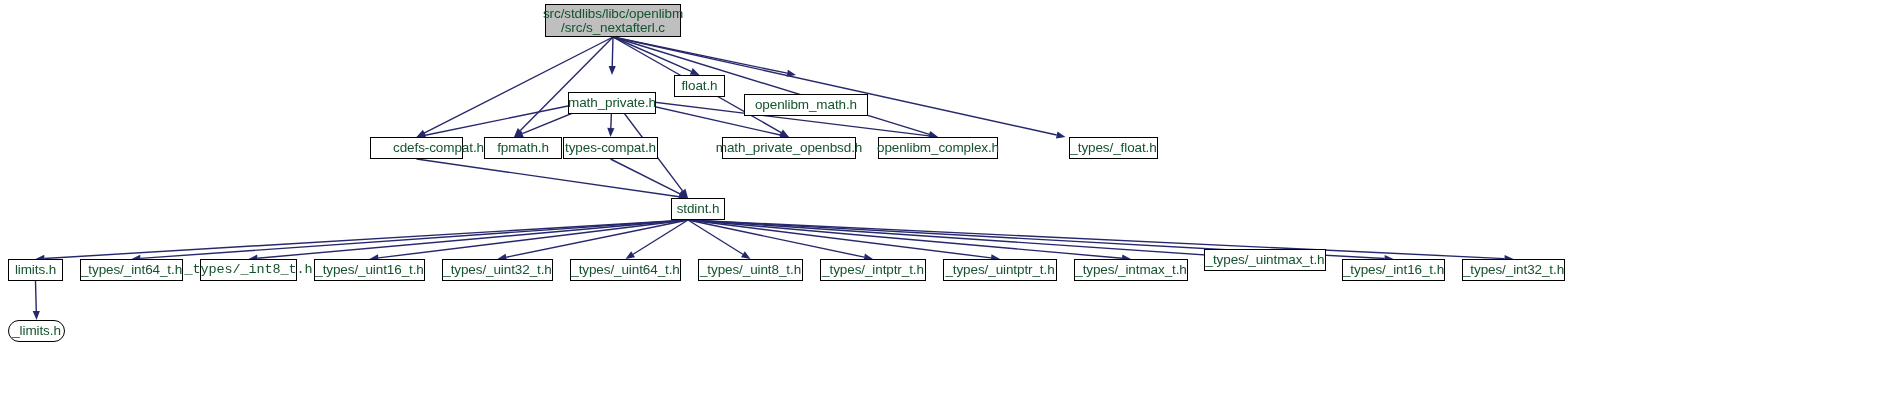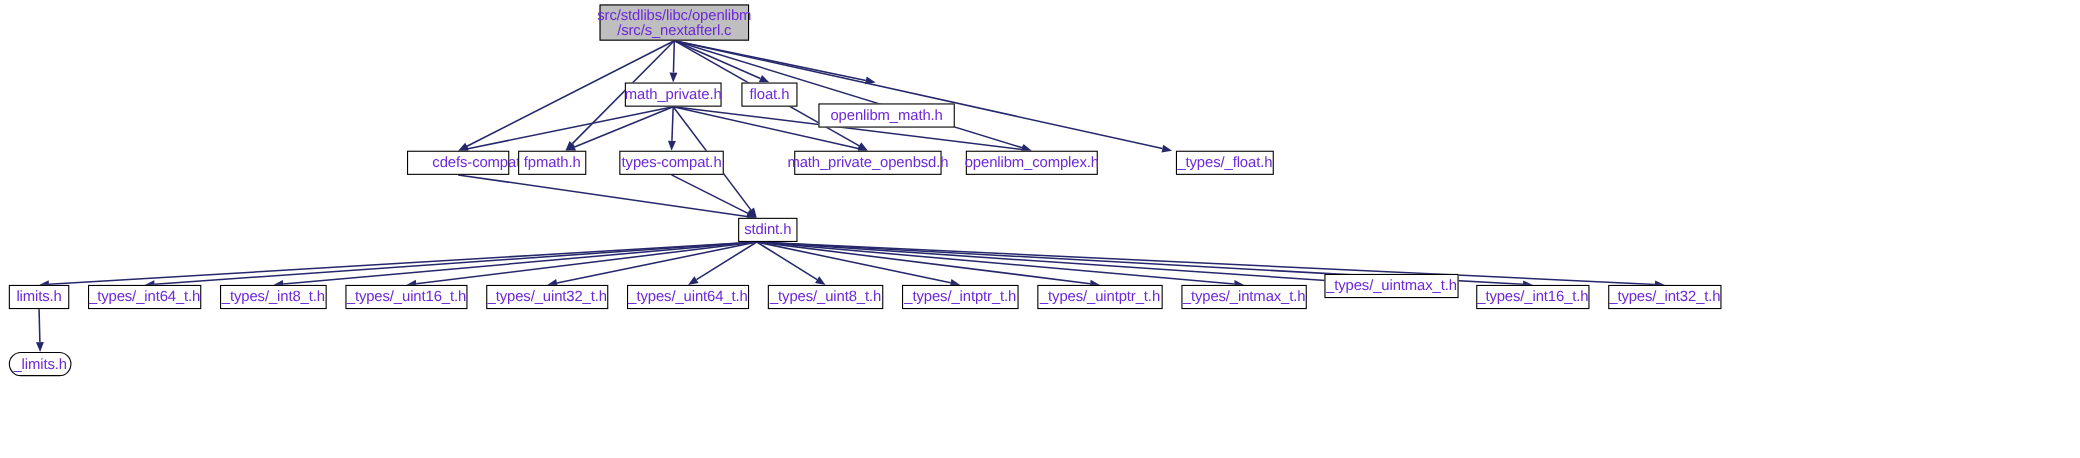--- a/index.html
+++ b/index.html
@@ -7,7 +7,7 @@
   #graph{position:absolute;left:0;top:0;width:1891px;height:416px;}
   .node{position:absolute;box-sizing:border-box;border:1px solid #000000;background:#ffffff;
         display:flex;align-items:center;justify-content:center;text-align:center;
-        font-size:13.5px;color:#6d28d9;line-height:13.5px;letter-spacing:-0.1px;white-space:pre;}
+        font-size:13.5px;color:#14532d;line-height:13.5px;letter-spacing:-0.1px;white-space:pre;}
   .node.root{background:#bfbfbf;border:1px solid #000000;}
   svg.edges{position:absolute;left:0;top:0;width:1891px;height:416px;pointer-events:none;}
   .edge{stroke:#26286b;stroke-width:1.4px;fill:none;}

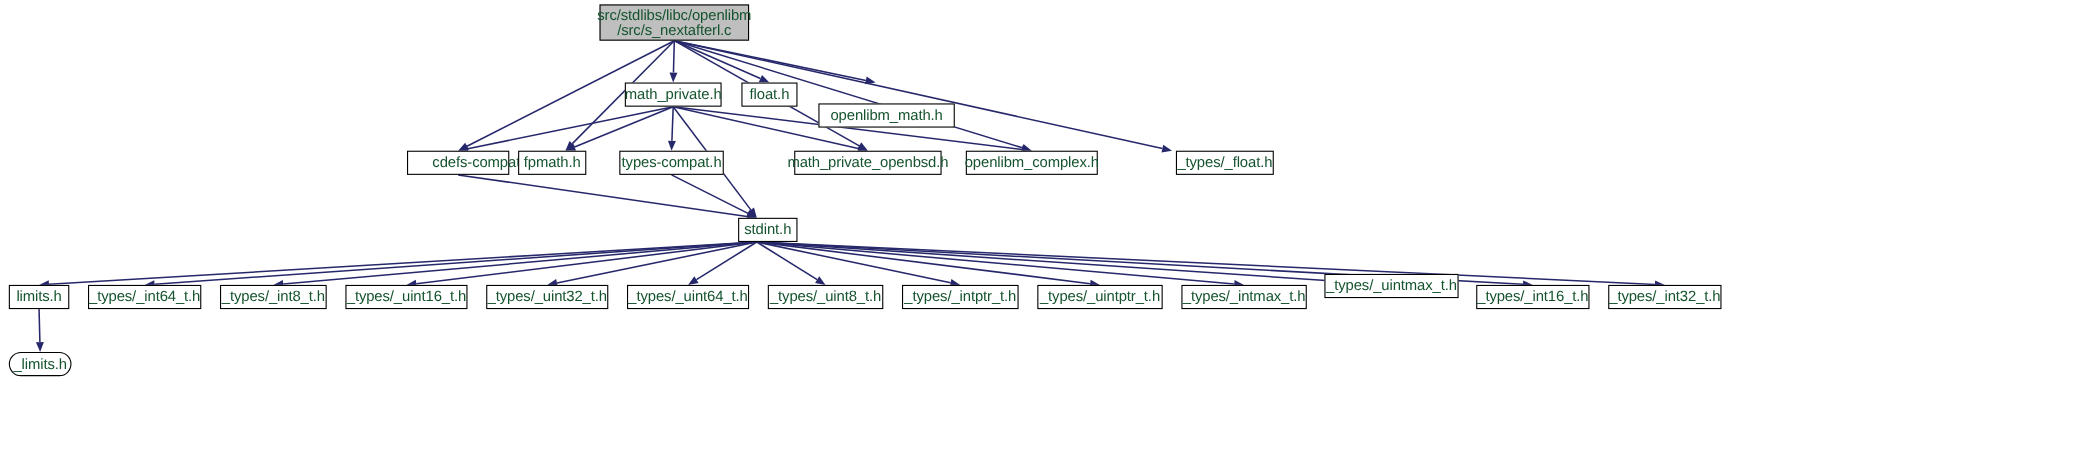--- a/index.html
+++ b/index.html
@@ -82,7 +82,7 @@
   <div id="nodes-layer">
       <div class="node root" style="left: 545px; top: 4px; width: 136px; height: 33px;">src/stdlibs/libc/openlibm
 /src/s_nextafterl.c</div>
-      <div class="node" style="left: 568px; top: 75px; width: 88px; height: 22px;">math_private.h</div>
+      <div class="node" style="left: 568px; top: 92px; width: 88px; height: 22px;">math_private.h</div>
       <div class="node" style="left: 674px; top: 75px; width: 51px; height: 22px;">float.h</div>
       <div class="node" style="left: 744px; top: 70px; width: 124px; height: 22px; margin-top: 24px;">openlibm_math.h</div>
       <div class="node" style="left: 370px; top: 137px; width: 93px; height: 22px; padding-left: 44px;">cdefs-compat.h</div>

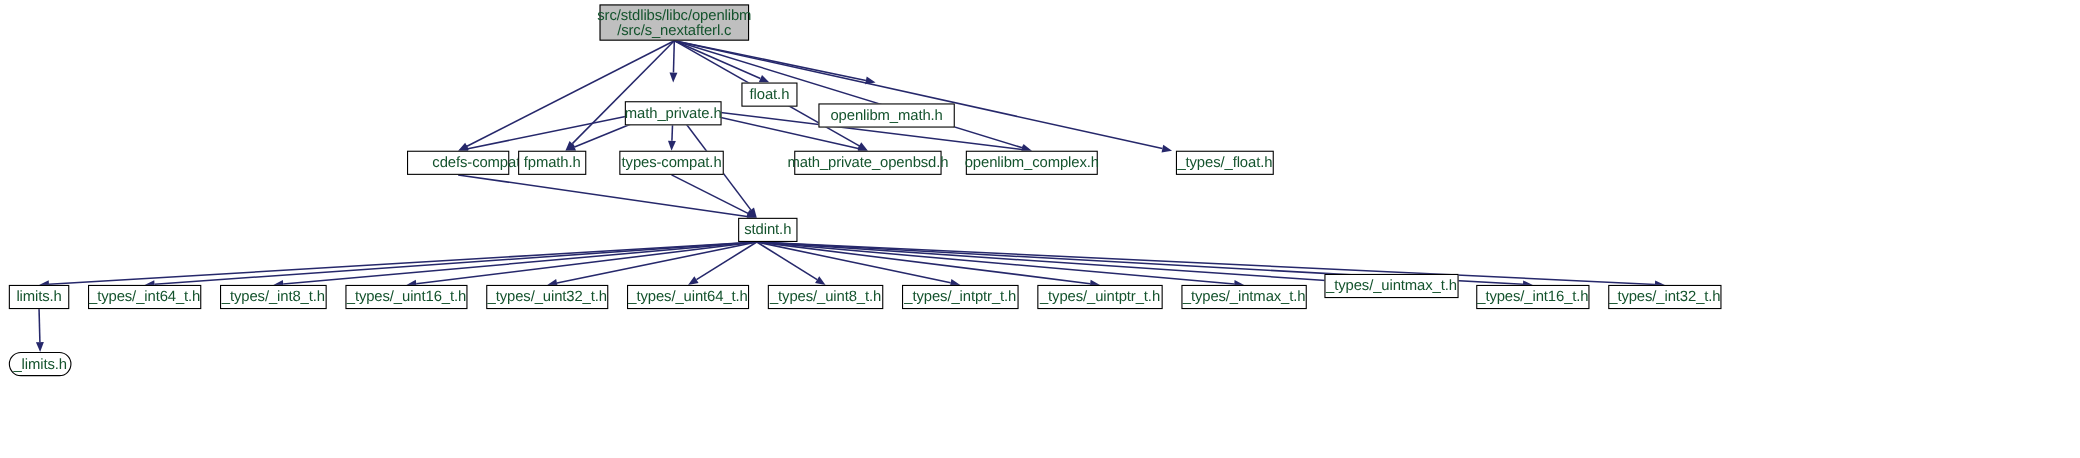--- a/index.html
+++ b/index.html
@@ -86,7 +86,7 @@
       <div class="node" style="left: 674px; top: 75px; width: 51px; height: 22px;">float.h</div>
       <div class="node" style="left: 744px; top: 70px; width: 124px; height: 22px; margin-top: 24px;">openlibm_math.h</div>
       <div class="node" style="left: 370px; top: 137px; width: 93px; height: 22px; padding-left: 44px;">cdefs-compat.h</div>
-      <div class="node" style="left: 471px; top: 137px; width: 62px; height: 22px;">fpmath.h</div>
+      <div class="node" style="left: 484px; top: 137px; width: 78px; height: 22px;">fpmath.h</div>
       <div class="node" style="left: 563px; top: 137px; width: 95px; height: 22px;">types-compat.h</div>
       <div class="node" style="left: 722px; top: 137px; width: 134px; height: 22px;">math_private_openbsd.h</div>
       <div class="node" style="left: 878px; top: 137px; width: 120px; height: 22px;">openlibm_complex.h</div>

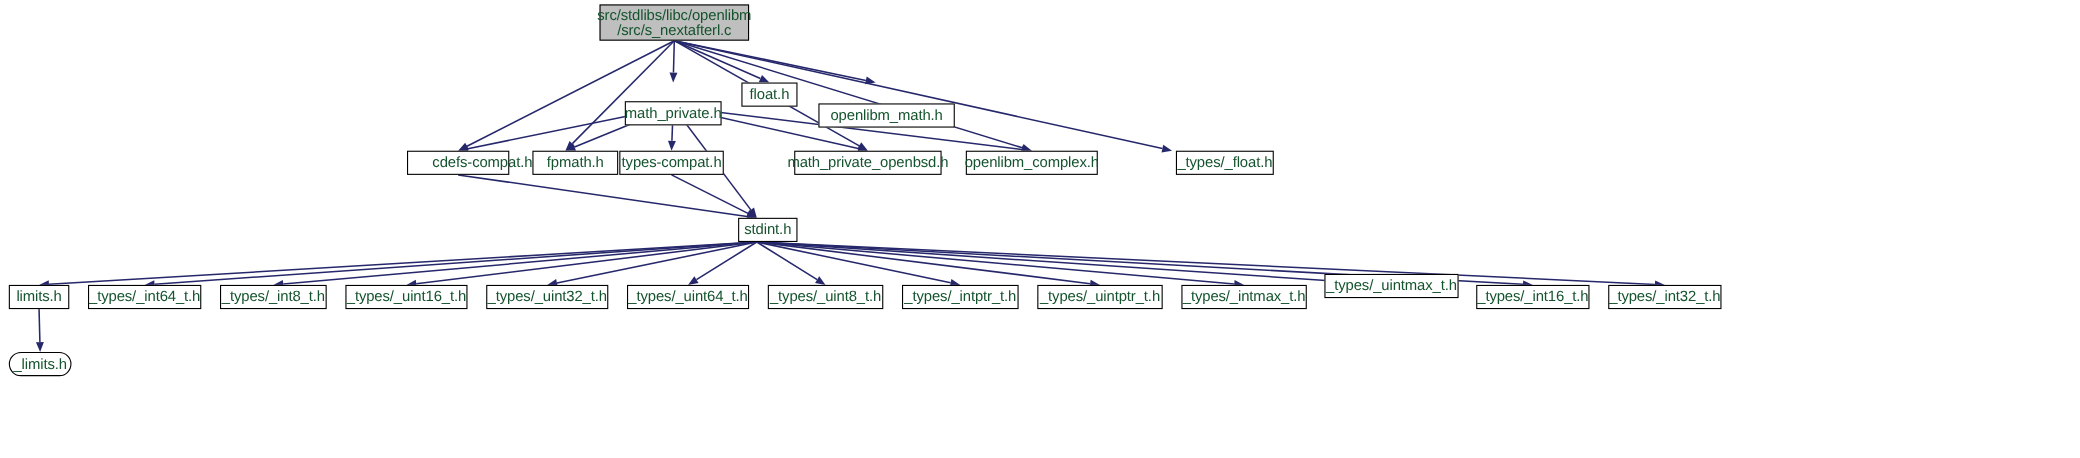--- a/index.html
+++ b/index.html
@@ -94,7 +94,7 @@
       <div class="node" style="left: 631px; top: 198px; width: 54px; height: 22px; margin-left: 40px;">stdint.h</div>
       <div class="node" style="left: 8px; top: 259px; width: 55px; height: 22px;">limits.h</div>
       <div class="node" style="left: 80px; top: 259px; width: 103px; height: 22px;">_types/_int64_t.h</div>
-      <div class="node" style="left: 200px; top: 259px; width: 97px; height: 22px;">_types/_int8_t.h</div>
+      <div class="node" style="left: 200px; top: 259px; width: 97px; height: 22px; font-family: Liberation Mono, monospace;">_types/_int8_t.h</div>
       <div class="node" style="left: 314px; top: 259px; width: 111px; height: 22px;">_types/_uint16_t.h</div>
       <div class="node" style="left: 442px; top: 259px; width: 111px; height: 22px; text-align: center;">_types/_uint32_t.h</div>
       <div class="node" style="left: 570px; top: 259px; width: 111px; height: 22px;">_types/_uint64_t.h</div>

